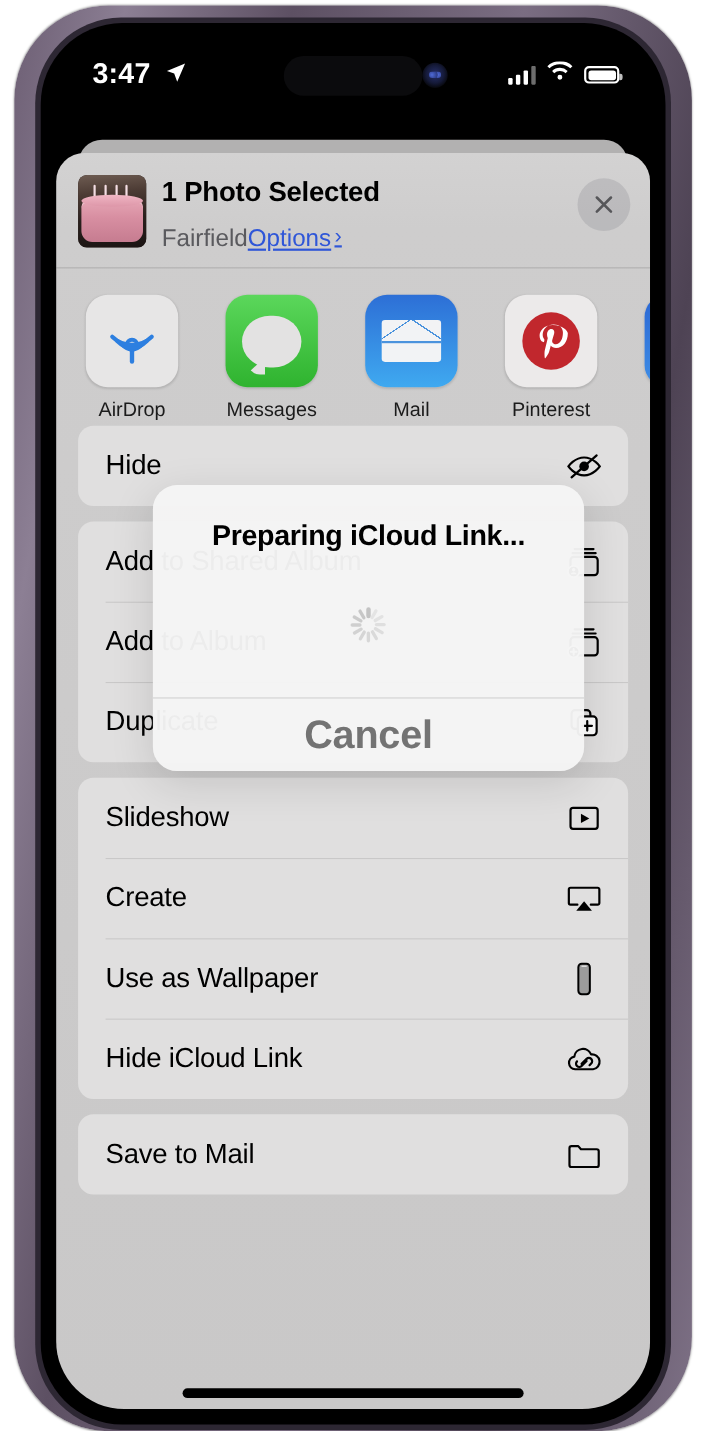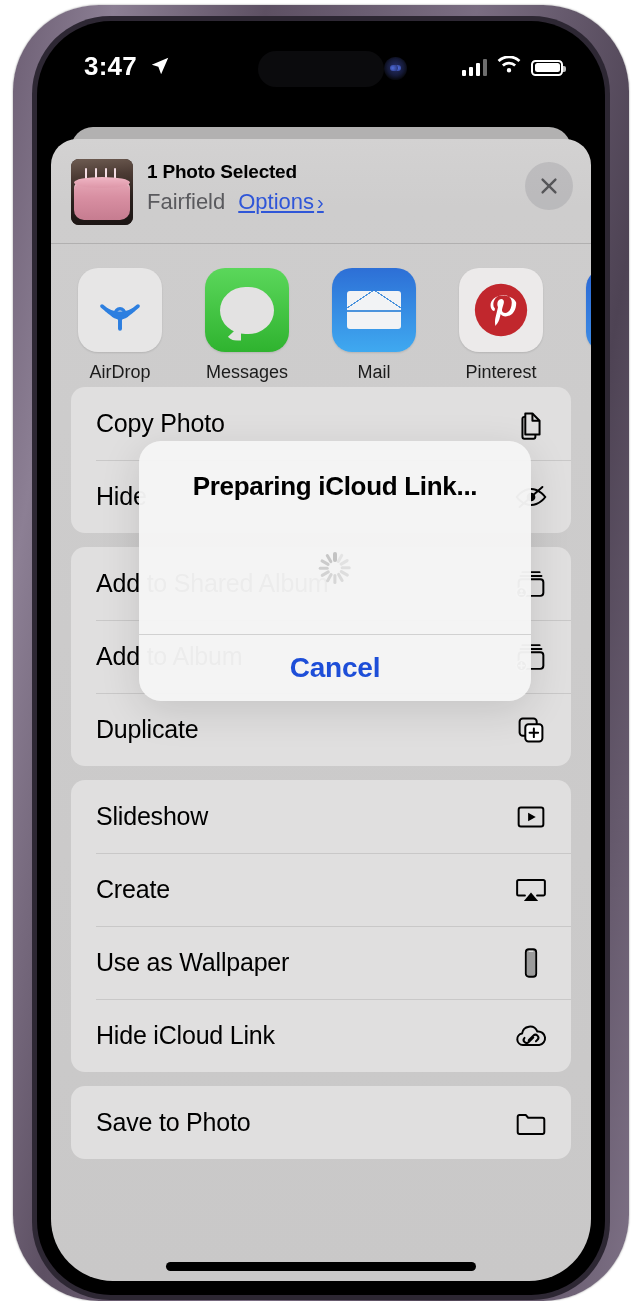--- a/index.html
+++ b/index.html
@@ -111,7 +111,7 @@
 
   .head-title{
     position:absolute; left:96px; top:22px;
-    font-size:19px; font-weight:700; color:#000; letter-spacing:-.2px;
+    font-size:25px; font-weight:700; color:#000; letter-spacing:-.2px;
   }
   .head-sub{ position:absolute; left:96px; top:50px; display:flex; align-items:baseline; gap:13px; }
   .head-loc{ font-size:22px; color:#5a5a5e; }

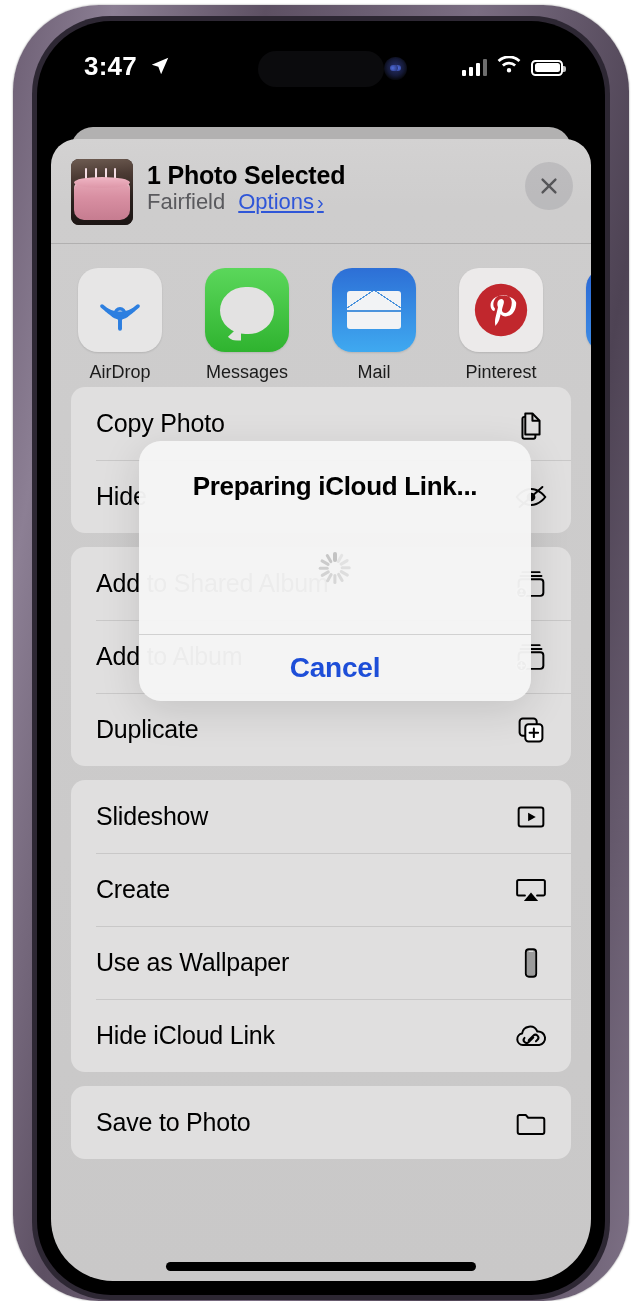--- a/index.html
+++ b/index.html
@@ -113,7 +113,7 @@
     position:absolute; left:96px; top:22px;
     font-size:25px; font-weight:700; color:#000; letter-spacing:-.2px;
   }
-  .head-sub{ position:absolute; left:96px; top:50px; display:flex; align-items:baseline; gap:13px; }
+  .head-sub{ position:absolute; left:96px; top:65px; display:flex; align-items:baseline; }
   .head-loc{ font-size:22px; color:#5a5a5e; }
   .head-options{
     font-size:22px; color:#2f56d8; text-decoration:underline; text-underline-offset:2px;

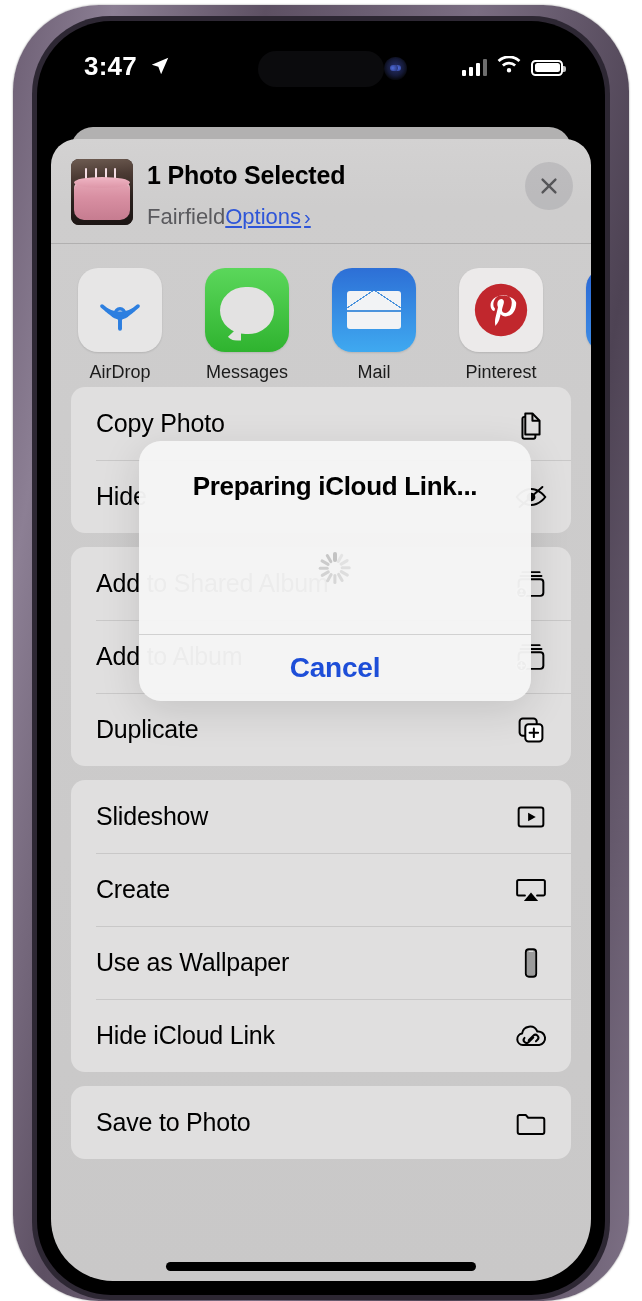--- a/index.html
+++ b/index.html
@@ -117,7 +117,7 @@
   .head-loc{ font-size:22px; color:#5a5a5e; }
   .head-options{
     font-size:22px; color:#2f56d8; text-decoration:underline; text-underline-offset:2px;
-    display:inline-flex; align-items:center; gap:3px; cursor:pointer;
+    display:inline-flex; align-items:flex-start; gap:3px; cursor:pointer;
   }
   .head-options .chev{ font-size:20px; text-decoration:none; display:inline-block; }
   .close-btn{

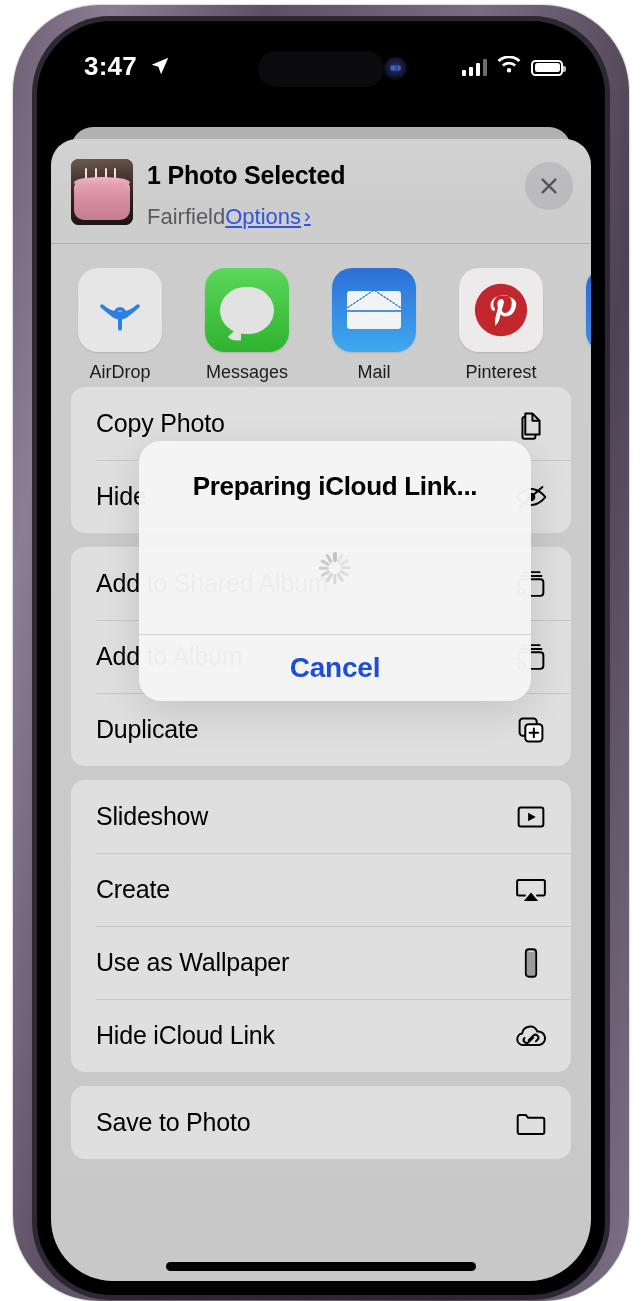--- a/index.html
+++ b/index.html
@@ -328,16 +328,6 @@
 
           <div class="group">
             <div class="row">
-              <span class="label">Copy Photo</span>
-              <span class="ic">
-                <svg viewBox="0 0 40 40" fill="none" stroke="#000" stroke-width="2.1">
-                  <path d="M14 9h7.5L29 16.5V31h-15z" stroke-linejoin="round"></path>
-                  <path d="M21.5 9v7.5H29" stroke-linejoin="round"></path>
-                  <path d="M24.6 31v2.5a2 2 0 0 1-2 2H13a2 2 0 0 1-2-2V14.5a2 2 0 0 1 2-2h1.2" stroke-linejoin="round"></path>
-                </svg>
-              </span>
-            </div>
-            <div class="row">
               <span class="label">Hide</span>
               <span class="ic">
                 <svg viewBox="0 0 40 40" fill="none" stroke="#000" stroke-width="2.1">

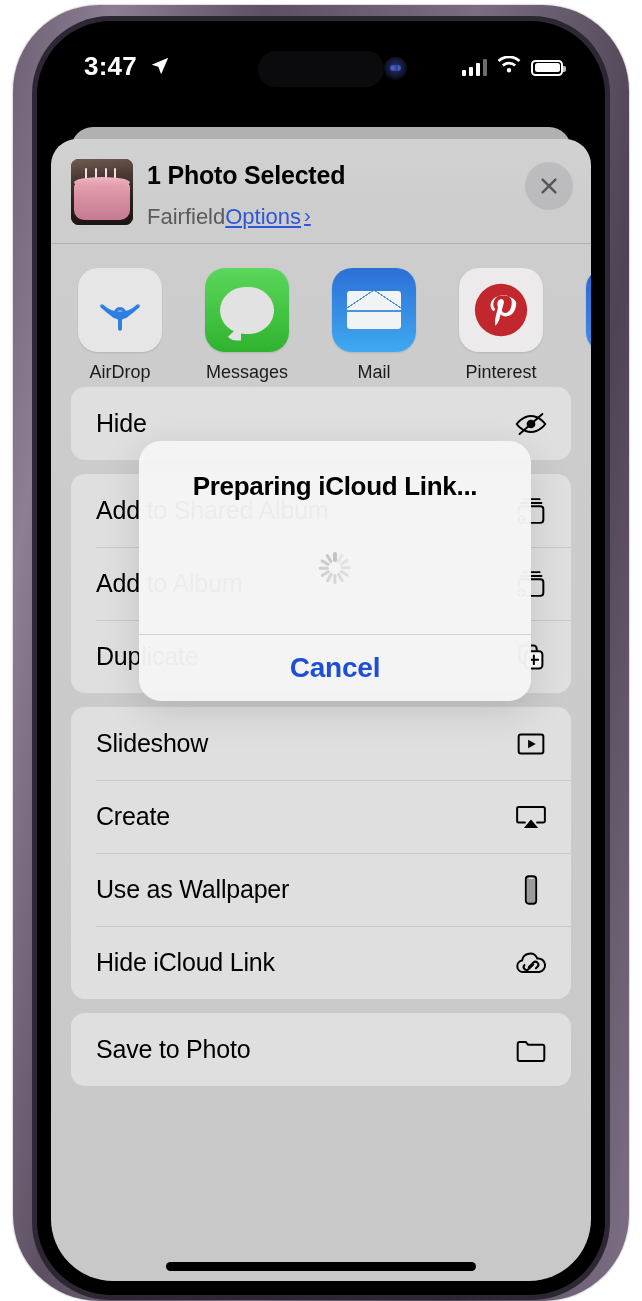--- a/index.html
+++ b/index.html
@@ -208,7 +208,7 @@
   .alert-sep{ height:1px; background:rgba(0,0,0,.14); }
   .alert-action{
     height:66px; display:flex; align-items:center; justify-content:center;
-    font-size:28px; font-weight:700; color:#1d4ed8; cursor:pointer; letter-spacing:-.2px;
+    font-size:36px; font-weight:700; color:#737373; cursor:pointer; letter-spacing:-.2px;
   }
 </style>
 </head>

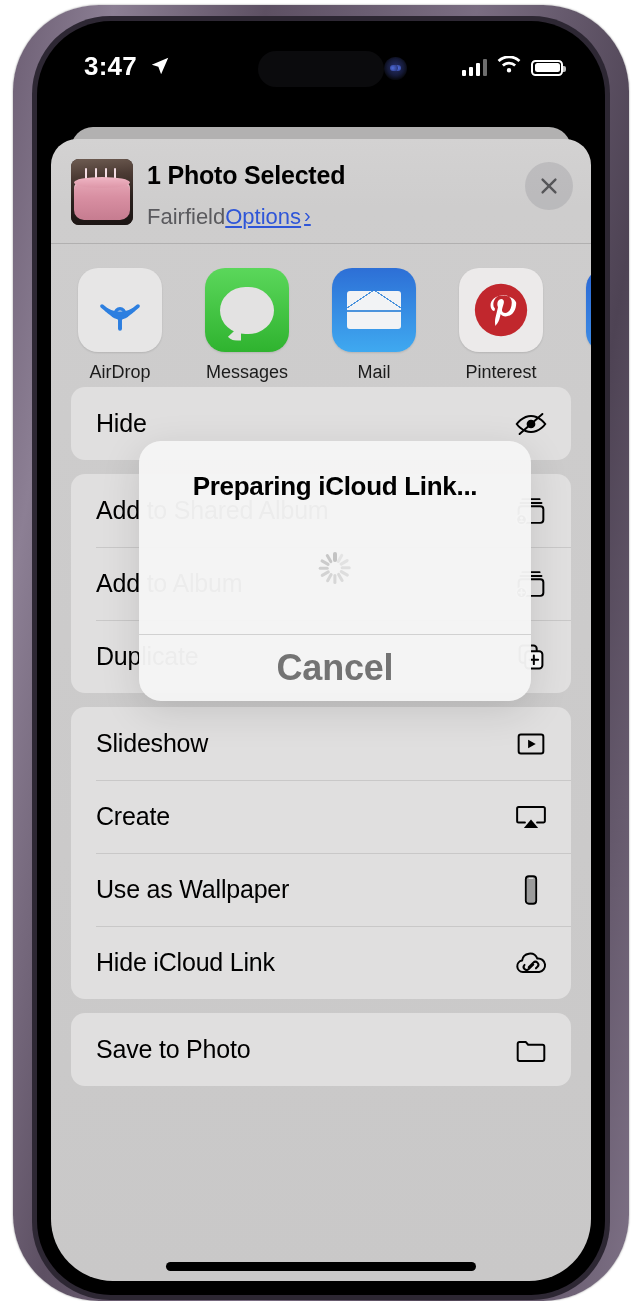--- a/index.html
+++ b/index.html
@@ -418,7 +418,7 @@
 
           <div class="group">
             <div class="row">
-              <span class="label">Save to Photo</span>
+              <span class="label">Save to Mail</span>
               <span class="ic">
                 <svg viewBox="0 0 40 40" fill="none" stroke="#000" stroke-width="2.1">
                   <path d="M6 13.5a2 2 0 0 1 2-2h6.4l2.6 3H32a2 2 0 0 1 2 2v13a2 2 0 0 1-2 2H8a2 2 0 0 1-2-2z" stroke-linejoin="round"></path>

